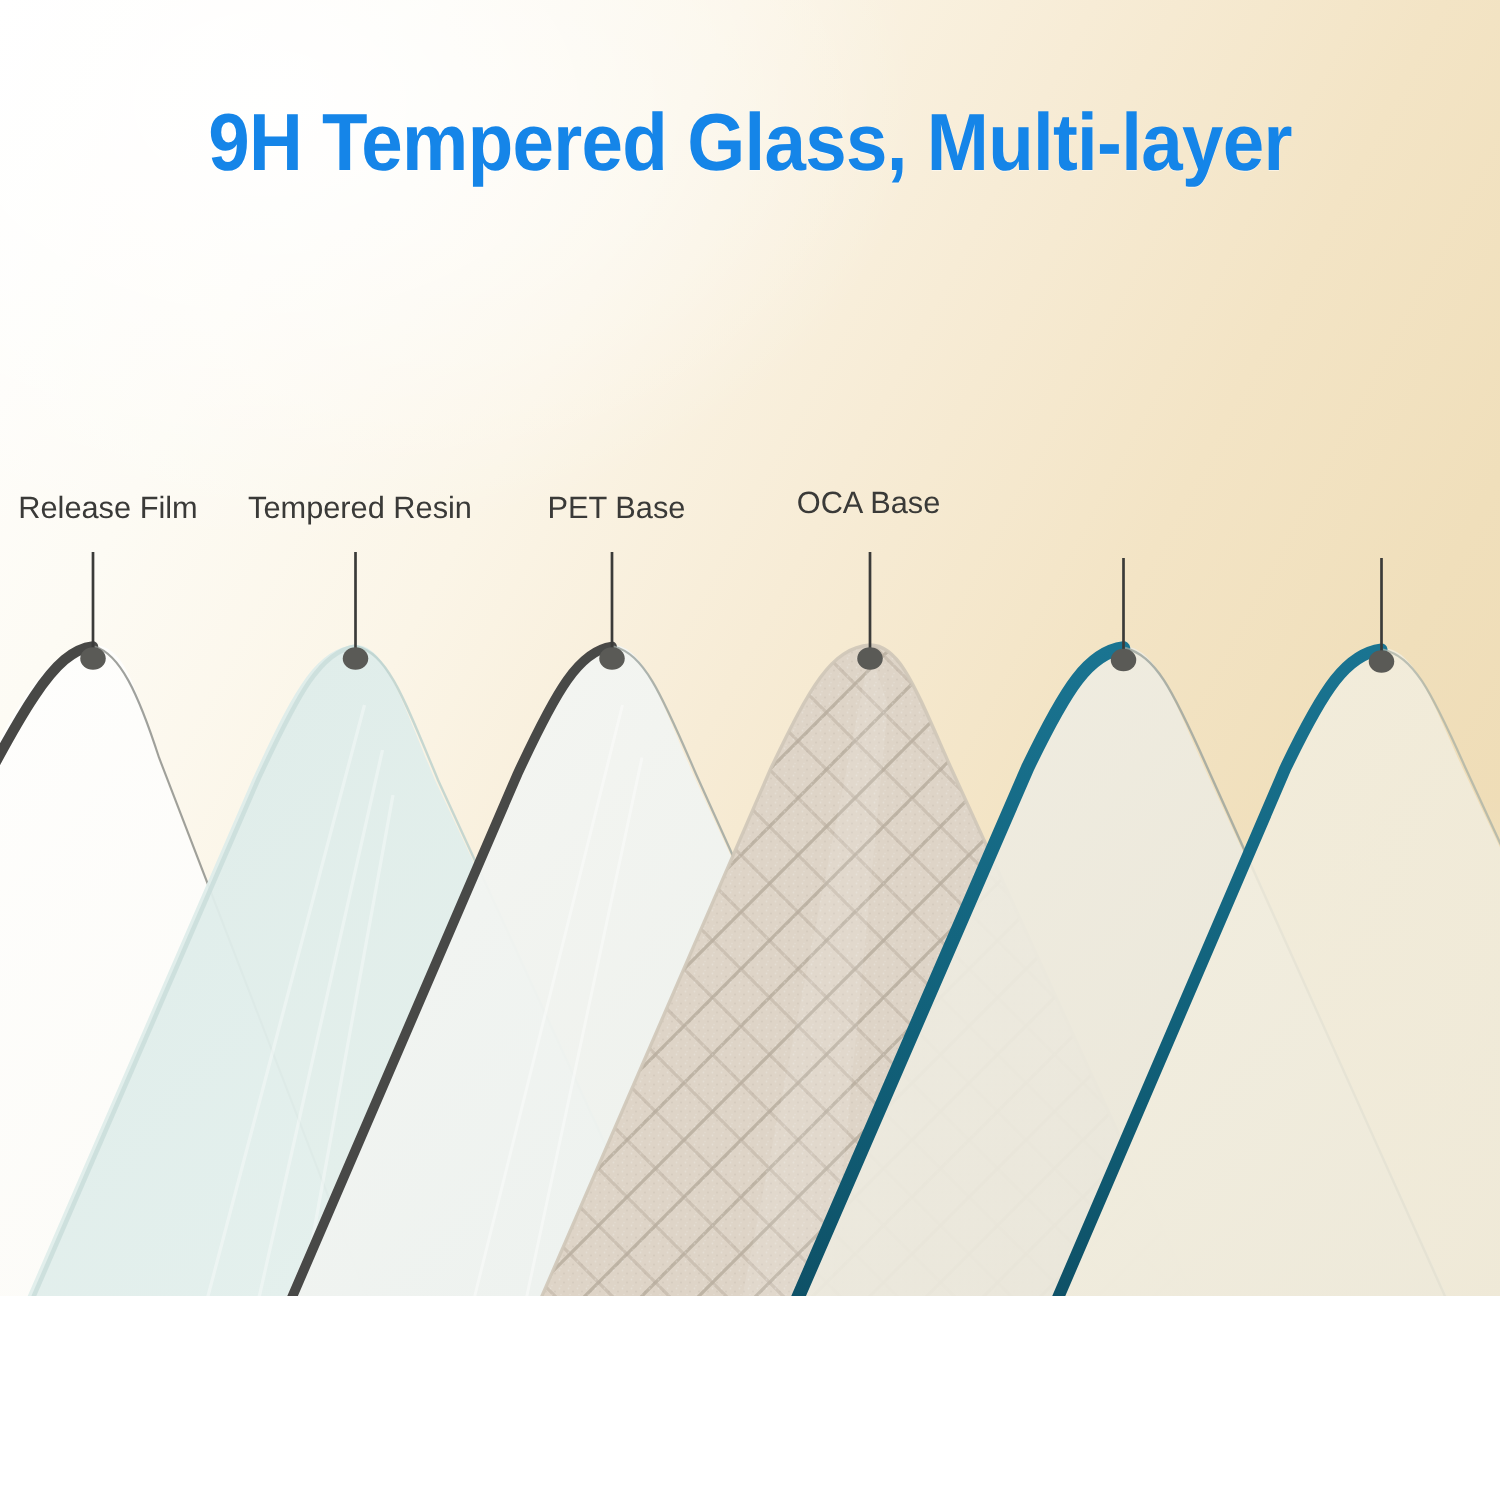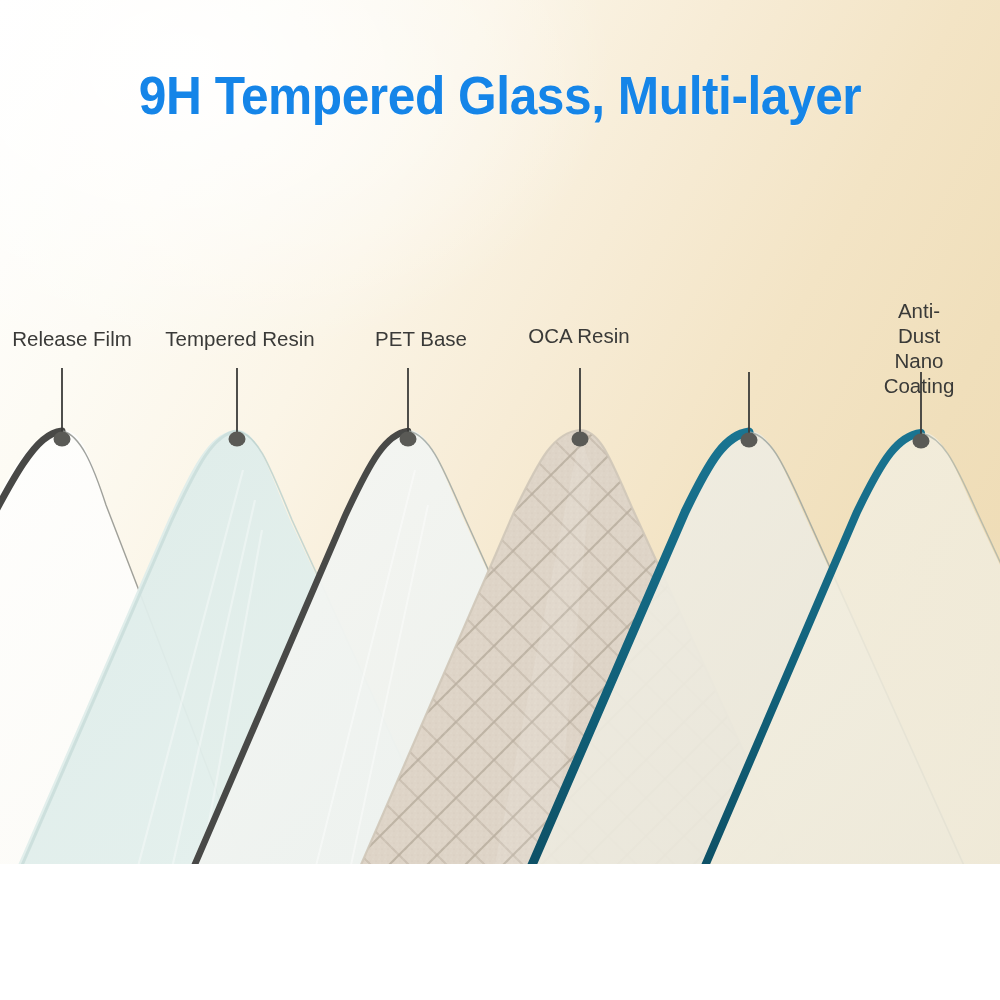--- a/index.html
+++ b/index.html
@@ -215,8 +215,6 @@
   <div class="callout" style="left:579px; top:323px;">OCA Resin</div>
 
 
-  <div class="callout" style="left:919px; top:298px;">Anti-Dust
-Nano Coating</div>
 
 </div>
 

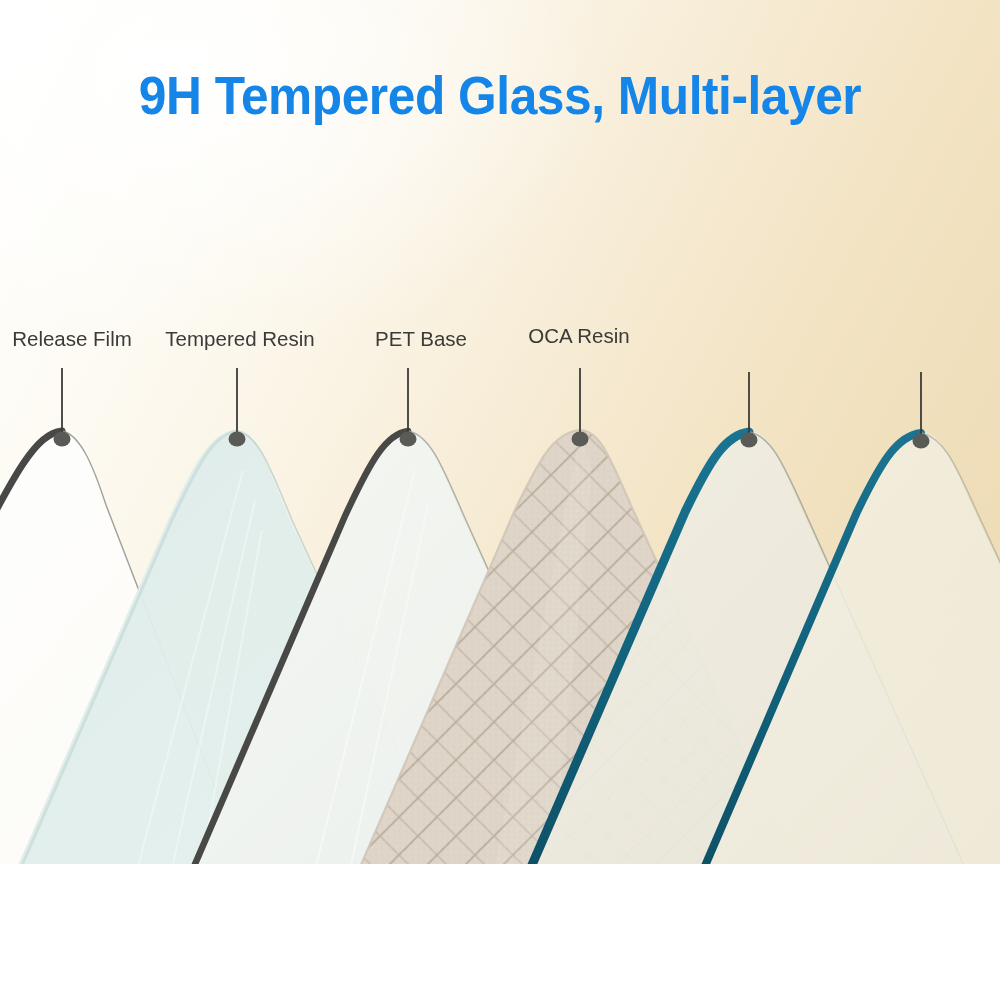--- a/index.html
+++ b/index.html
@@ -210,7 +210,7 @@
 
   <div class="callout" style="left:240px; top:326px;">Tempered Resin</div>
 
-  <div class="callout" style="left:421px; top:326px;">PET Base</div>
+  <div class="callout" style="left:411px; top:326px;">PET Base</div>
 
   <div class="callout" style="left:579px; top:323px;">OCA Resin</div>
 

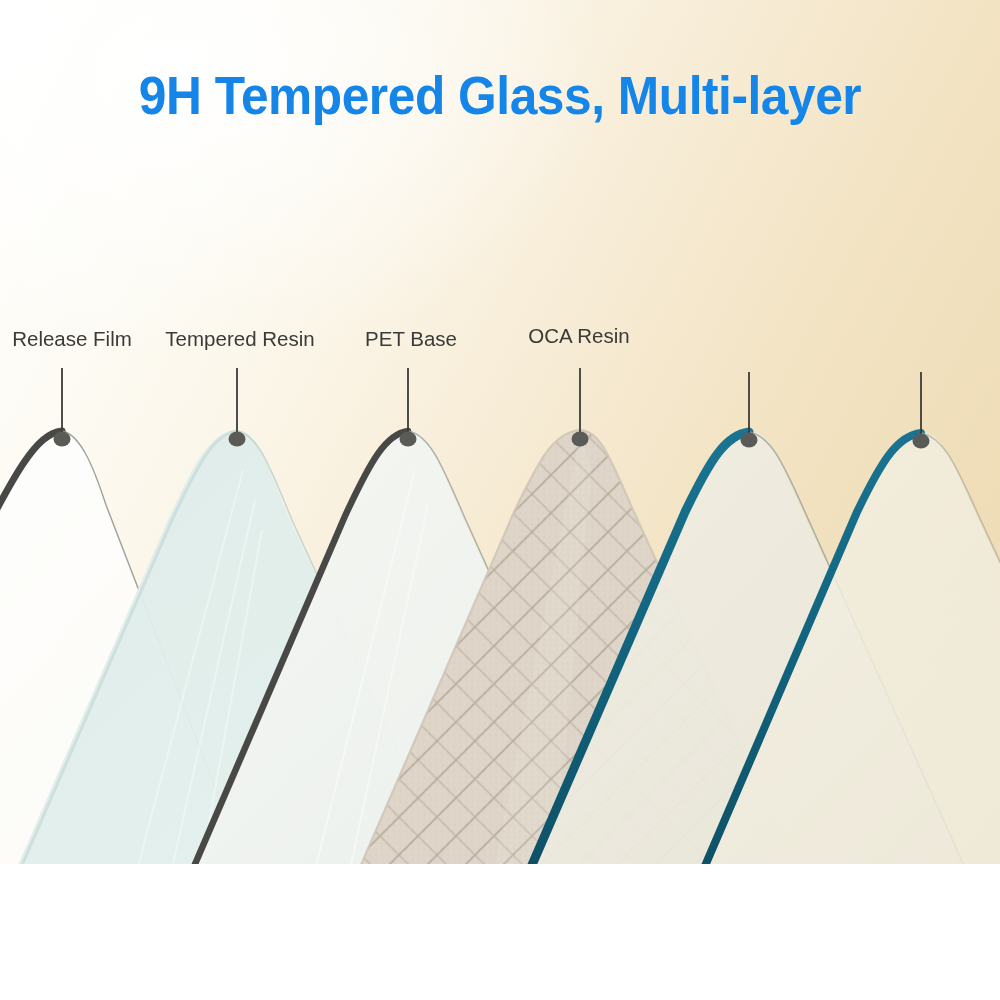--- a/index.html
+++ b/index.html
@@ -212,7 +212,7 @@
 
   <div class="callout" style="left:411px; top:326px;">PET Base</div>
 
-  <div class="callout" style="left:579px; top:323px;">OCA Resin</div>
+  <div class="callout" style="left:579px; top:323px;">OCA Base</div>
 
 
 

